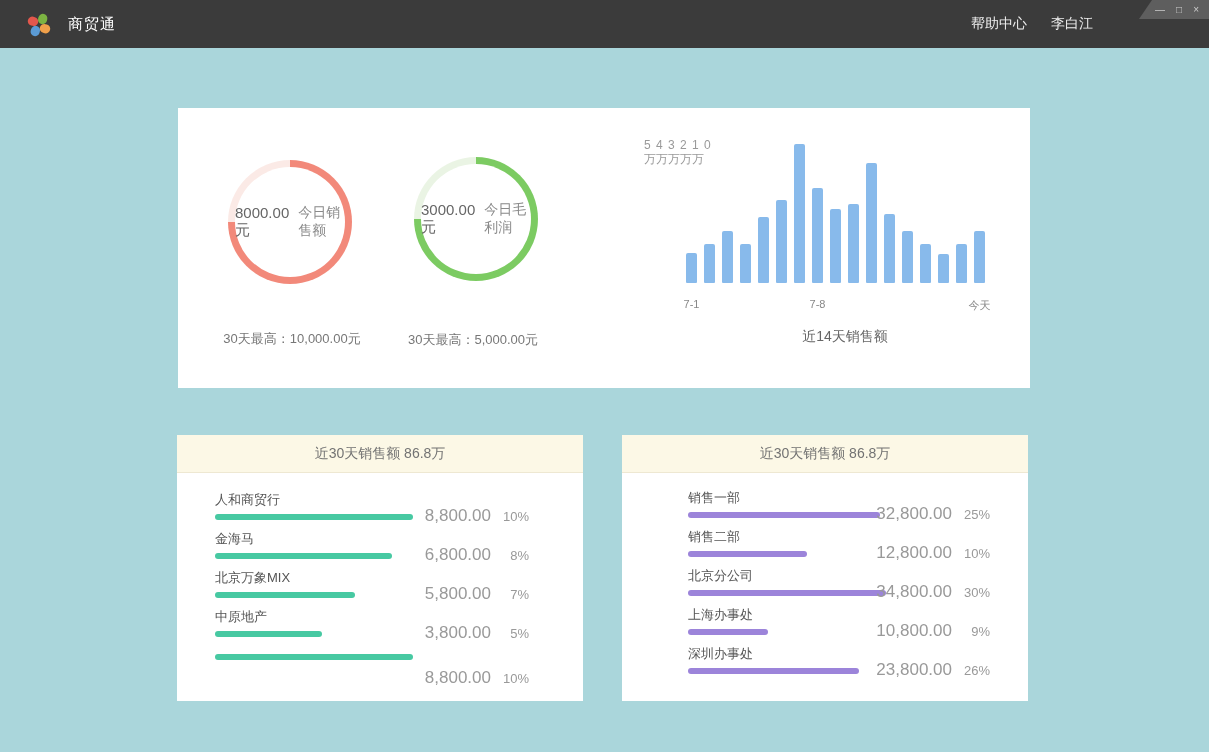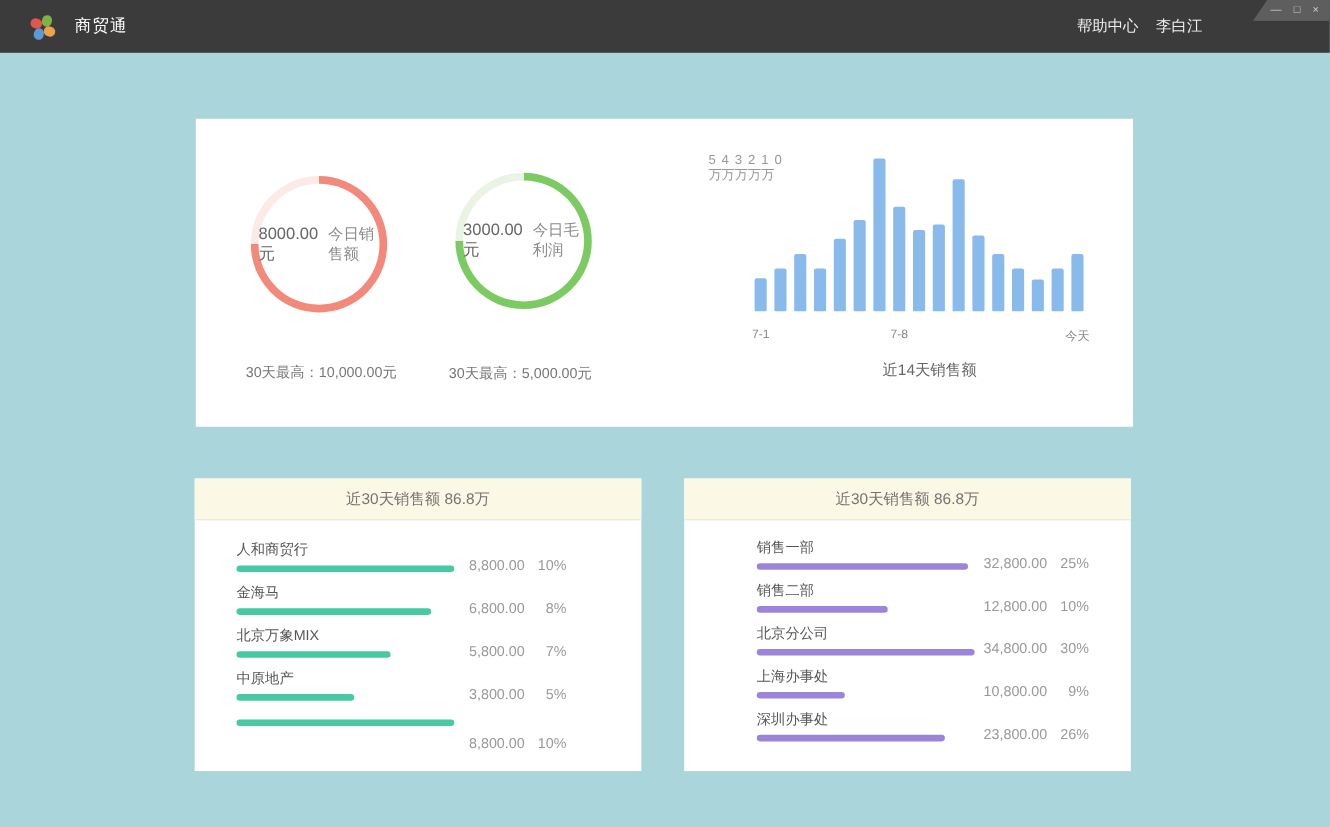--- a/index.html
+++ b/index.html
@@ -11,7 +11,7 @@
   .titlebar { position:absolute; left:0; top:0; width:1209px; height:48px; background:#3b3b3b; }
   .logo { position:absolute; left:26px; top:11px; width:26px; height:26px; }
   .app-title { position:absolute; left:68px; top:0; height:48px; line-height:48px; color:#ffffff; font-size:15px; letter-spacing:1px; }
-  .tb-right { position:absolute; right:116px; top:0; height:48px; display:flex; align-items:center; gap:16px; }
+  .tb-right { position:absolute; right:116px; top:0; height:48px; display:flex; align-items:center; gap:24px; }
   .tb-link { color:#eeeeee; font-size:14px; cursor:pointer; }
   .win-controls { position:absolute; right:0; top:0; width:70px; height:19px; background:#5e5e5e;
     clip-path:polygon(13px 0, 100% 0, 100% 100%, 0 100%);

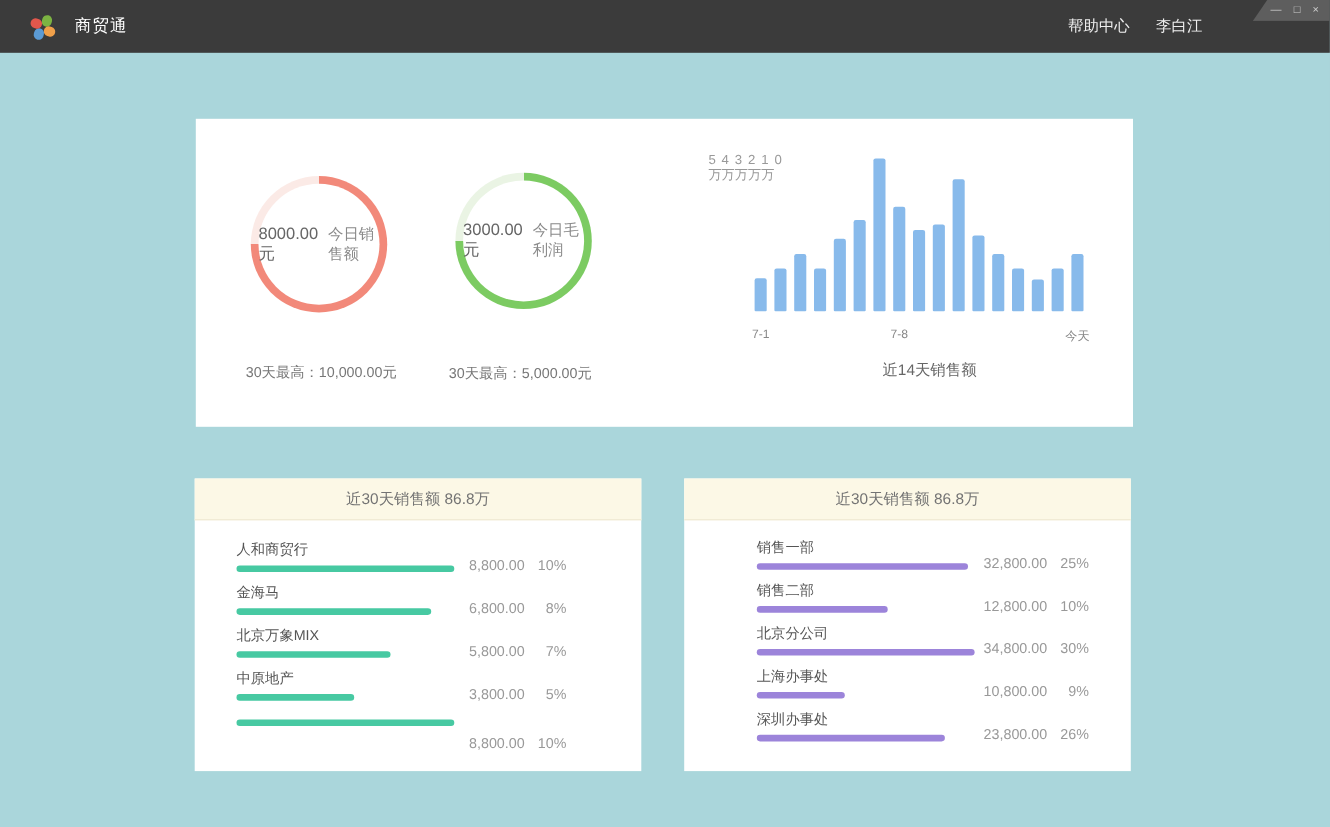--- a/index.html
+++ b/index.html
@@ -52,7 +52,7 @@
   .rank-header { height:38px; background:#fcf8e6; border-bottom:1px solid #eee8d2;
     display:flex; align-items:center; justify-content:center; font-size:14px; color:#737373; }
   .rank-body { position:relative; }
-  .card-left  .rank-body { padding:19px 68px 0 38px; }
+  .card-left  .rank-body { padding:19px 54px 0 38px; }
   .card-right .rank-body { padding:17px 38px 0 66px; }
   .rank-row { position:relative; height:39px; }
   .rank-name { font-size:13px; color:#555555; line-height:16px; }

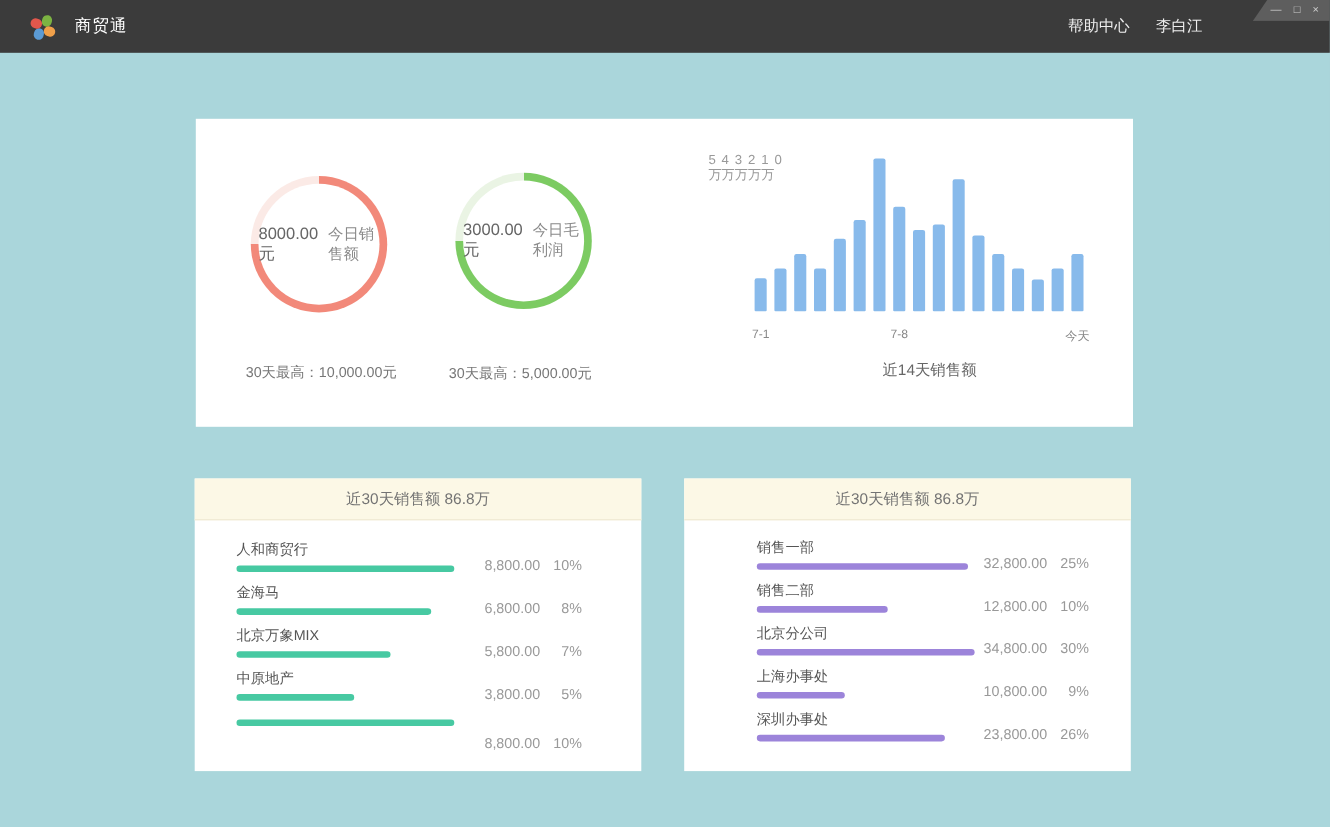--- a/index.html
+++ b/index.html
@@ -58,7 +58,7 @@
   .rank-name { font-size:13px; color:#555555; line-height:16px; }
   .rank-bar { margin-top:6px; height:6px; border-radius:3px; }
   .rank-values { position:absolute; right:0; top:14px; display:flex; align-items:baseline; }
-  .rank-amount { font-size:13px; color:#999999; min-width:70px; text-align:right; }
+  .rank-amount { font-size:17px; color:#999999; min-width:70px; text-align:right; }
   .rank-pct { font-size:13px; color:#999999; width:38px; text-align:right; }
 </style>
 </head>

